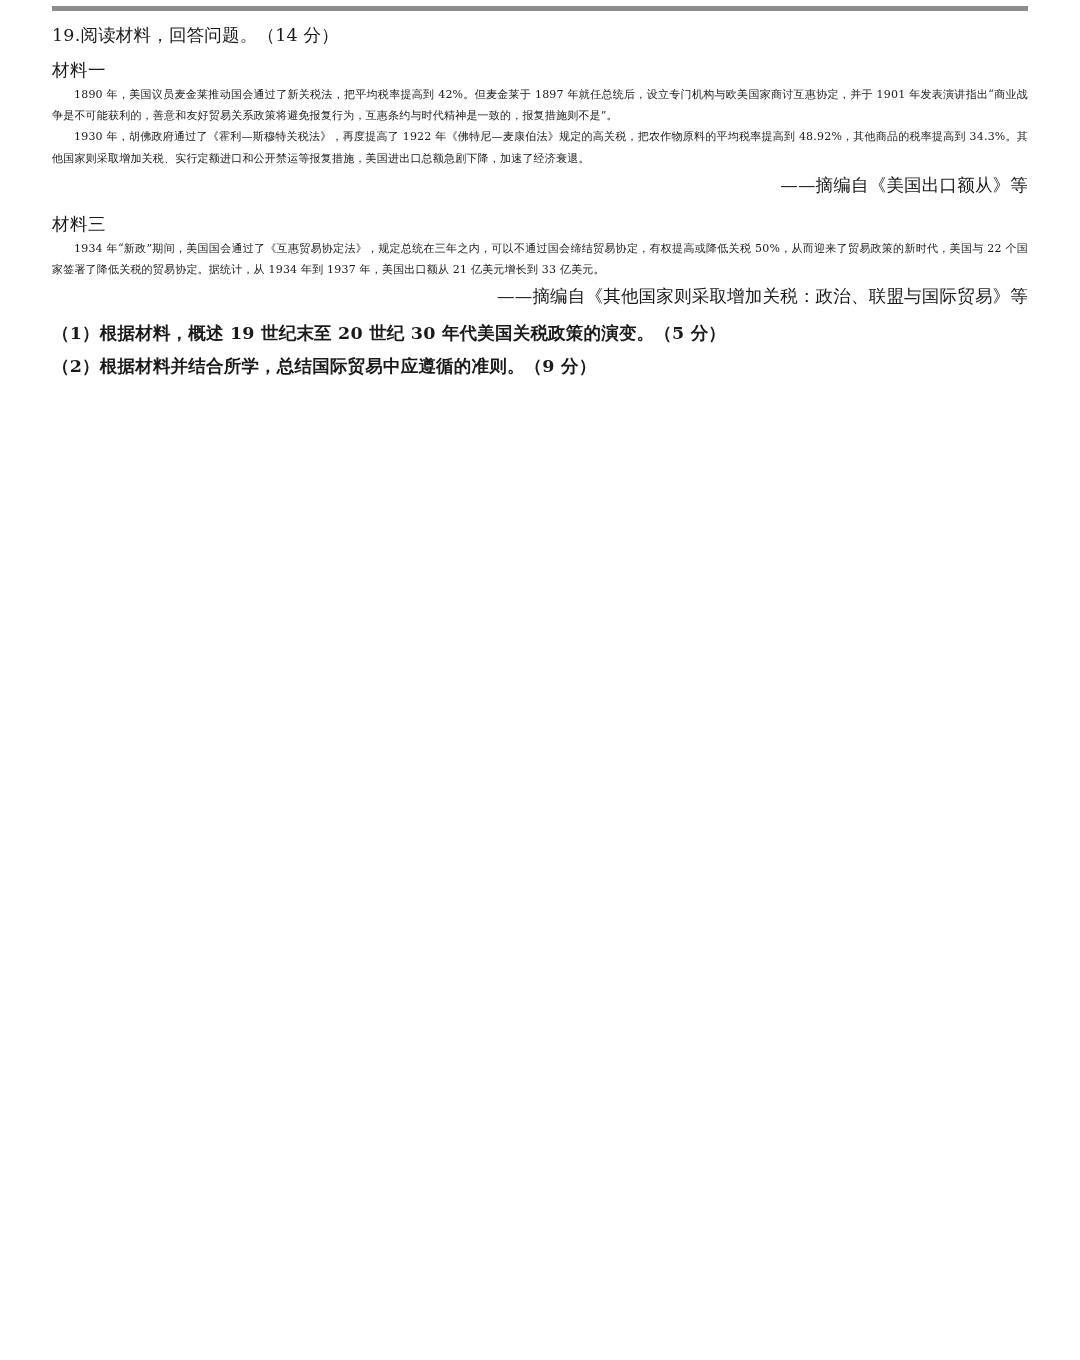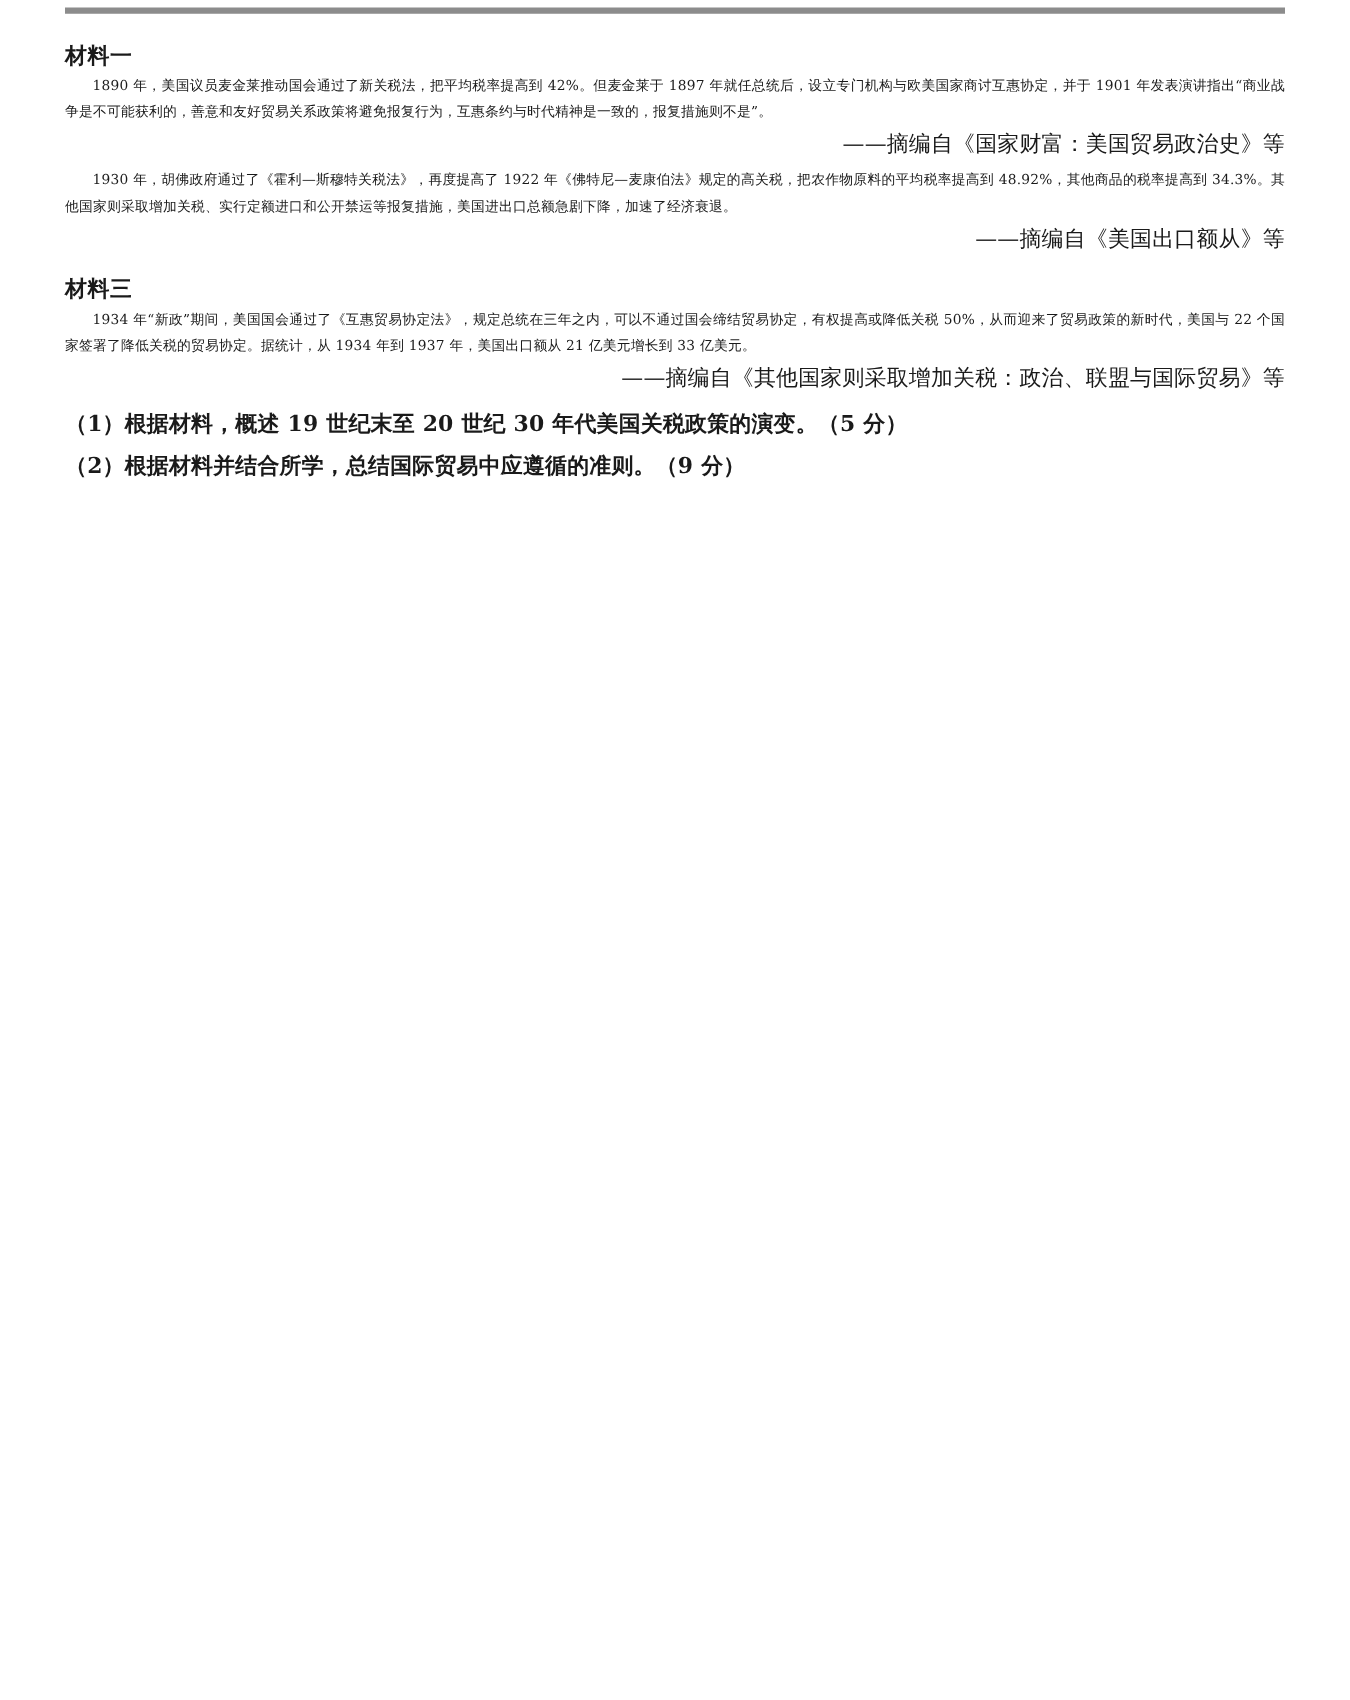--- a/index.html
+++ b/index.html
@@ -76,6 +76,7 @@
 
 <div class="page">
 
+  <p class="q-head">19.阅读材料，回答问题。（14 分）</p>
 
   <div>
     <div class="mat-label">材料一</div>

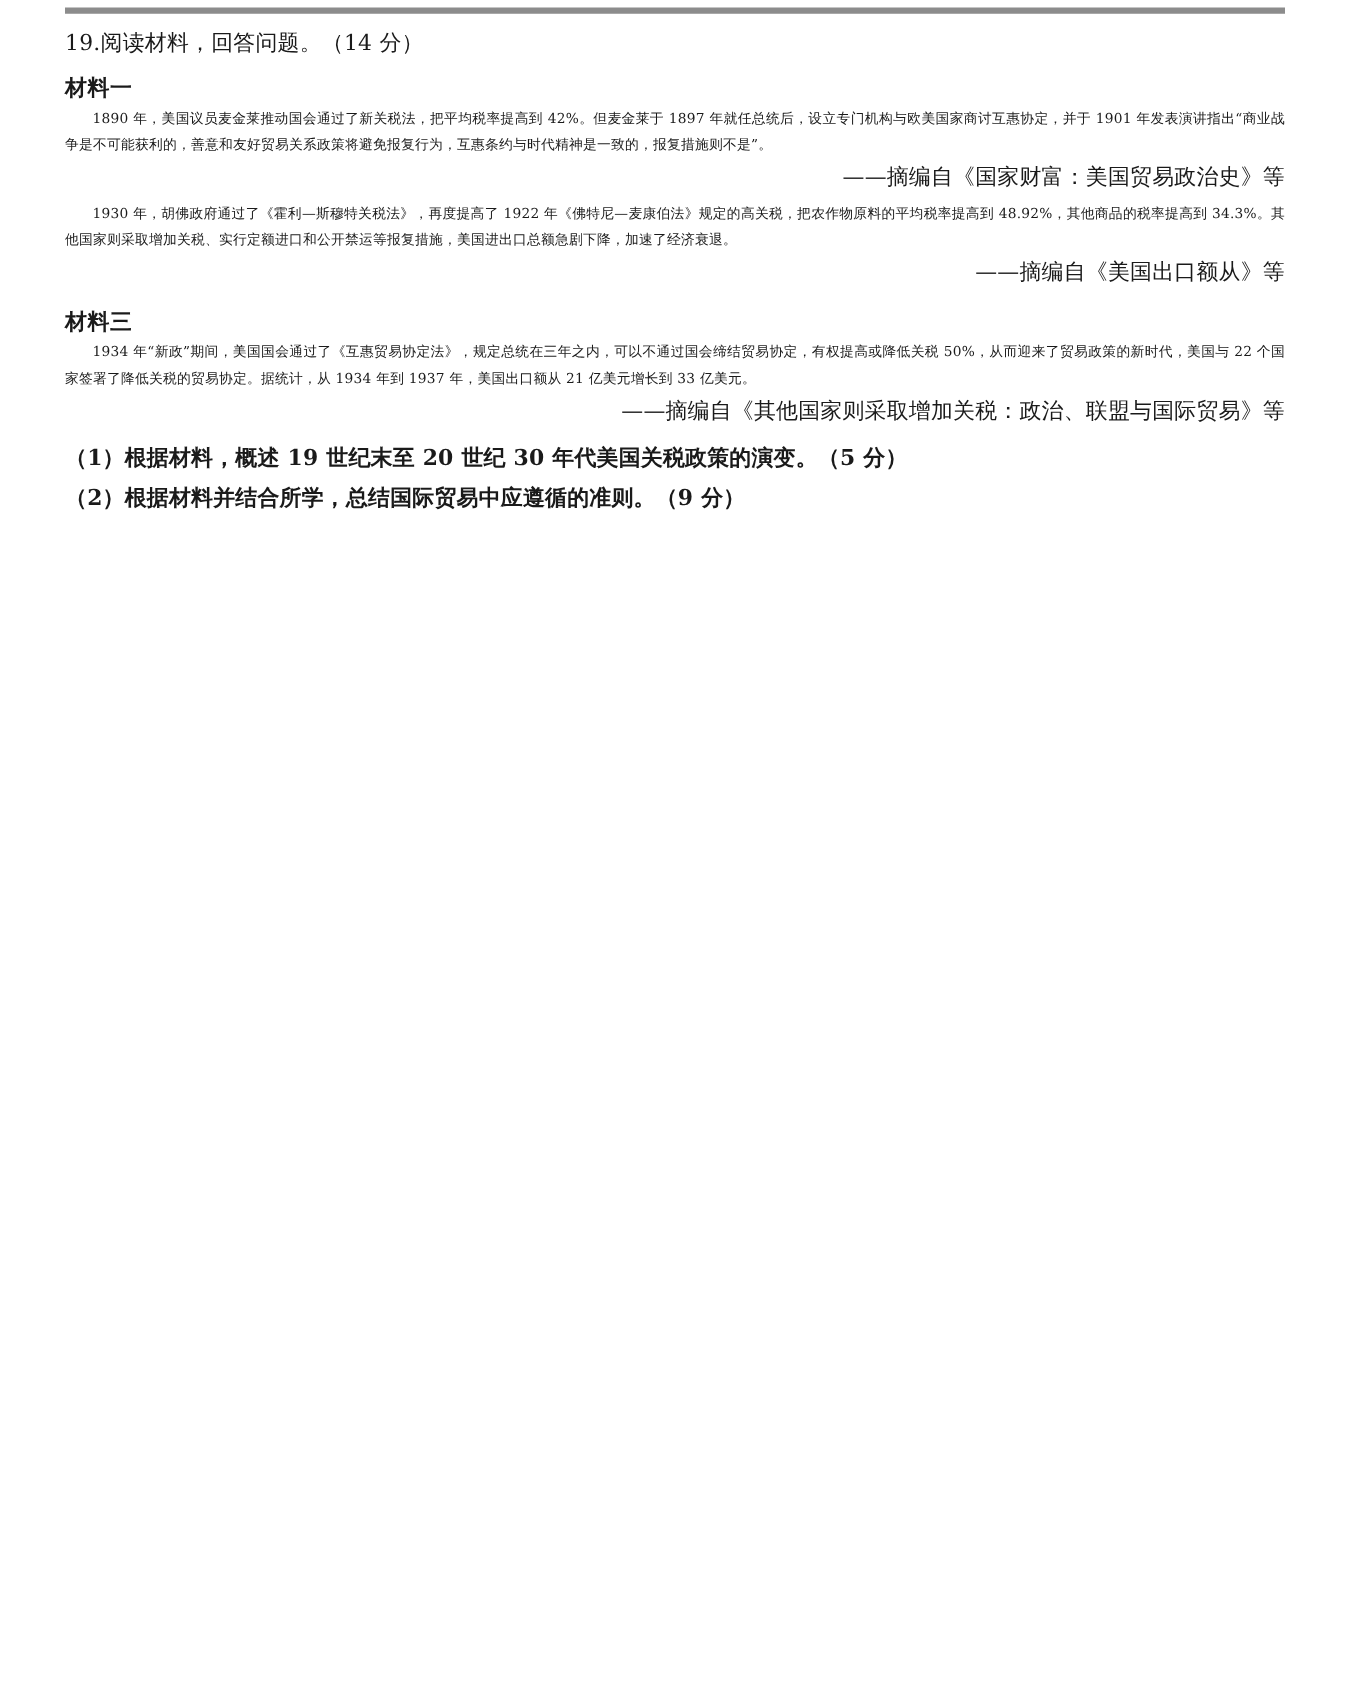--- a/index.html
+++ b/index.html
@@ -37,7 +37,7 @@
   }
   .mat-label {
     font-size: 17.5px;
-    font-weight: bold;
+    font-weight: normal;
     margin: 10px 0 2px 0;
     letter-spacing: 0.5px;
   }

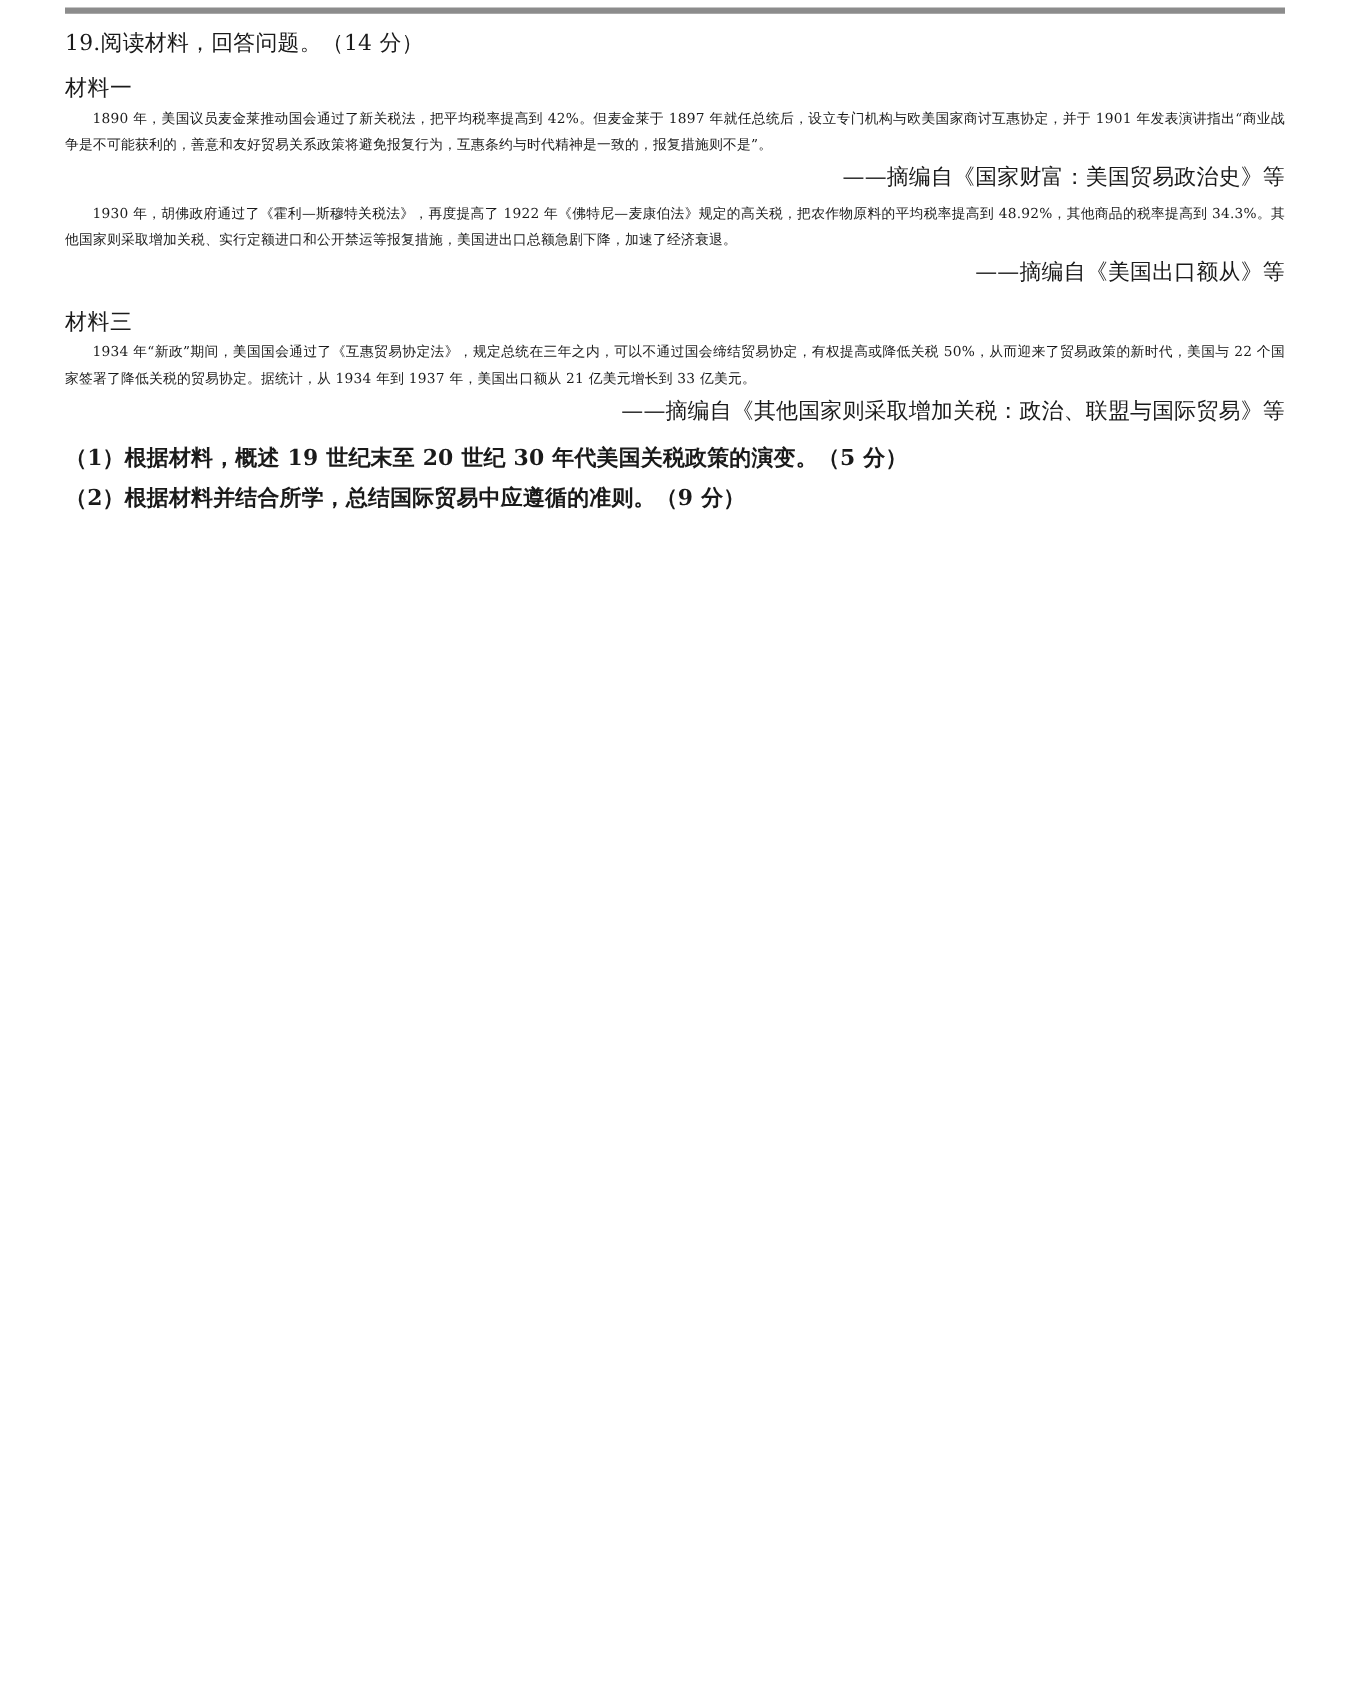--- a/index.html
+++ b/index.html
@@ -81,7 +81,6 @@
   <div>
     <div class="mat-label">材料一</div>
     <p class="para">1890 年，美国议员麦金莱推动国会通过了新关税法，把平均税率提高到 42%。但麦金莱于 1897 年就任总统后，设立专门机构与欧美国家商讨互惠协定，并于 1901 年发表演讲指出“商业战争是不可能获利的，善意和友好贸易关系政策将避免报复行为，互惠条约与时代精神是一致的，报复措施则不是”。</p>
-    <p class="source">——摘编自《国家财富：美国贸易政治史》等</p>
   </div>
 
   <div>

